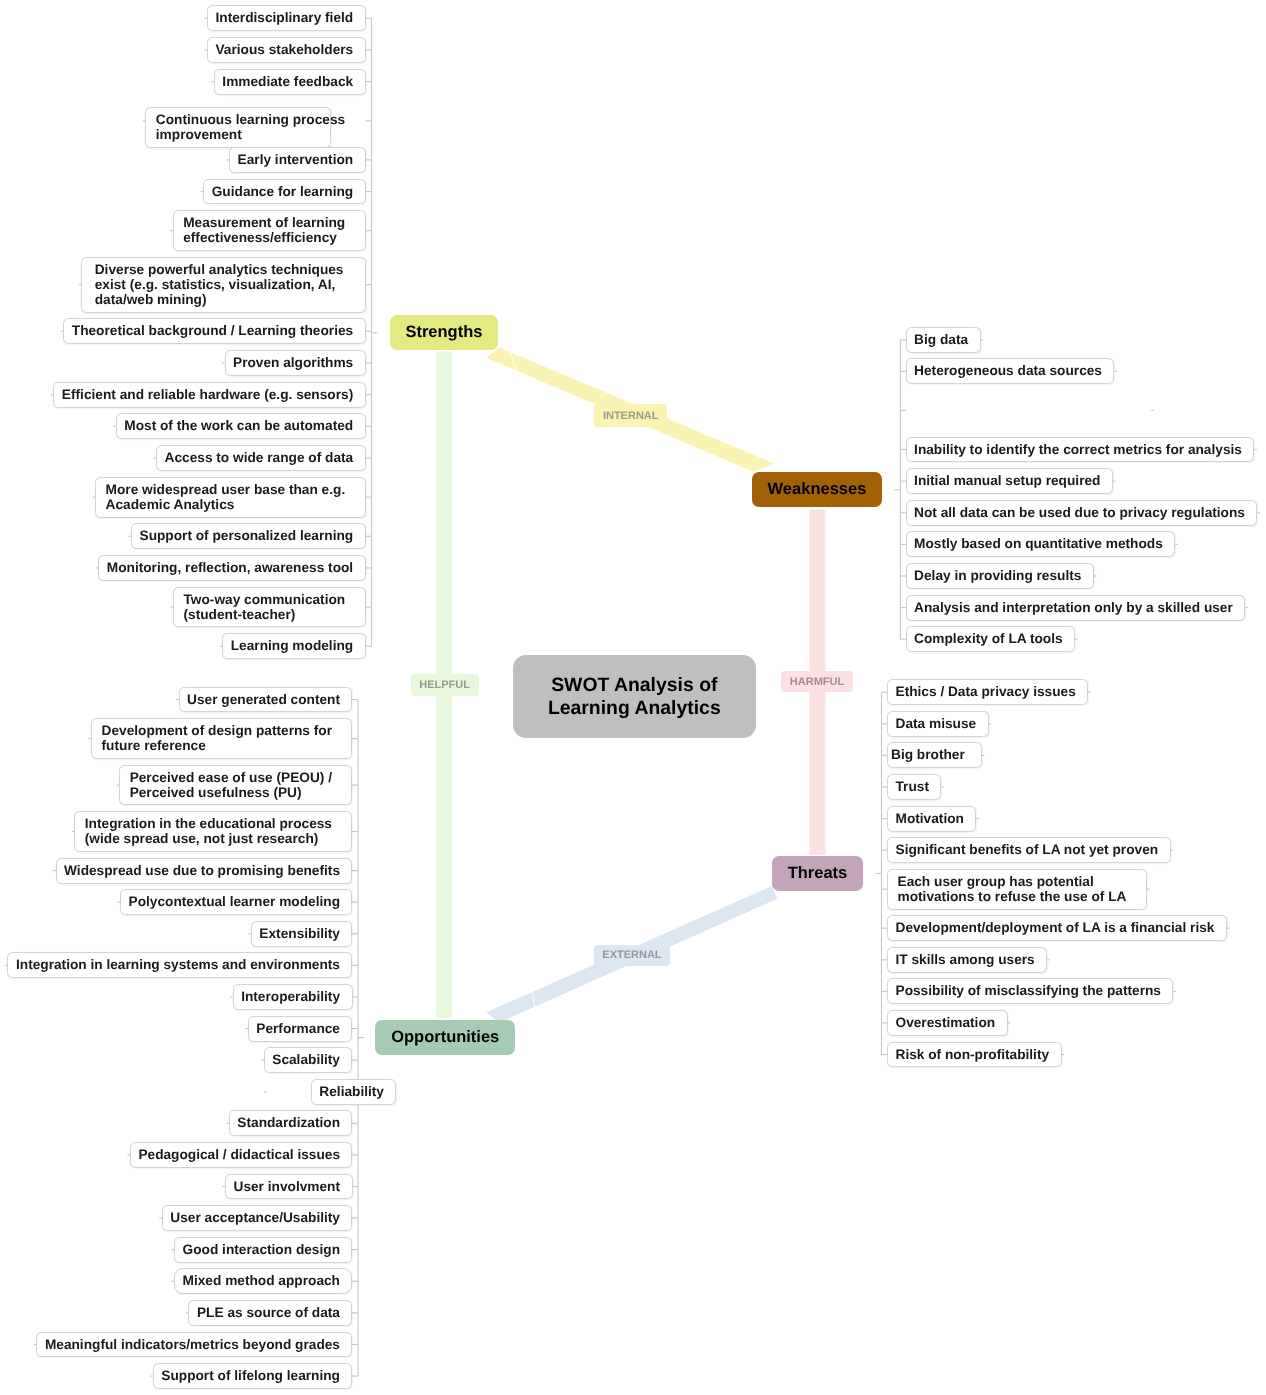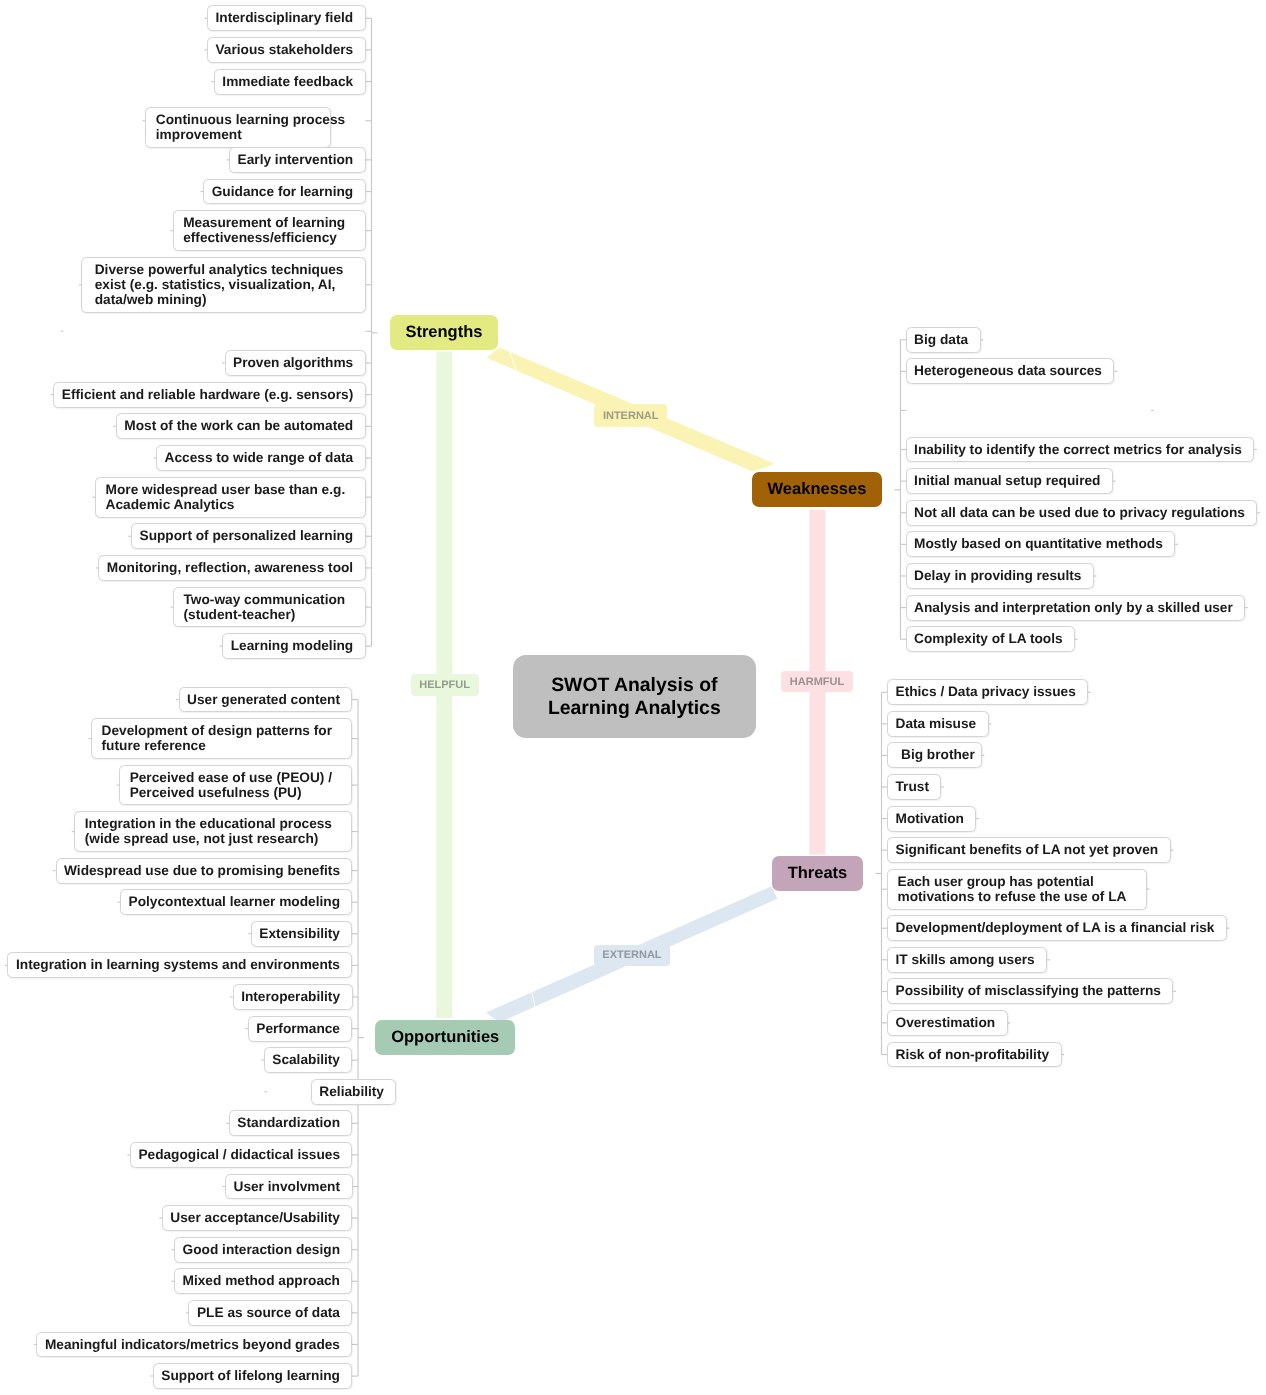--- a/index.html
+++ b/index.html
@@ -192,6 +192,7 @@
     <div class="leaf l" style="top: 256.86px; height: 55.7px; padding-left: 12.3px; padding-right: 21.2px; width: 284.25px; left: 81.45px;">Diverse powerful analytics techniques
 exist (e.g. statistics, visualization, AI,
 data/web mining)</div>
+    <div class="leaf l" style="top: 318.34px; height: 25.9px; padding-left: 7.5px; padding-right: 11.5px; width: 302.42px; left: 63.28px;">Theoretical background / Learning theories</div>
     <div class="leaf l" style="top: 350.02px; height: 25.9px; padding-left: 7.5px; padding-right: 11.5px; width: 141.19px; left: 224.51px;">Proven algorithms</div>
     <div class="leaf l" style="top: 381.7px; height: 25.9px; padding-left: 7.5px; padding-right: 11.5px; width: 312.33px; left: 53.37px;">Efficient and reliable hardware (e.g. sensors)</div>
     <div class="leaf l" style="top: 413.38px; height: 25.9px; padding-left: 7.5px; padding-right: 11.5px; width: 249.92px; left: 115.78px;">Most of the work can be automated</div>

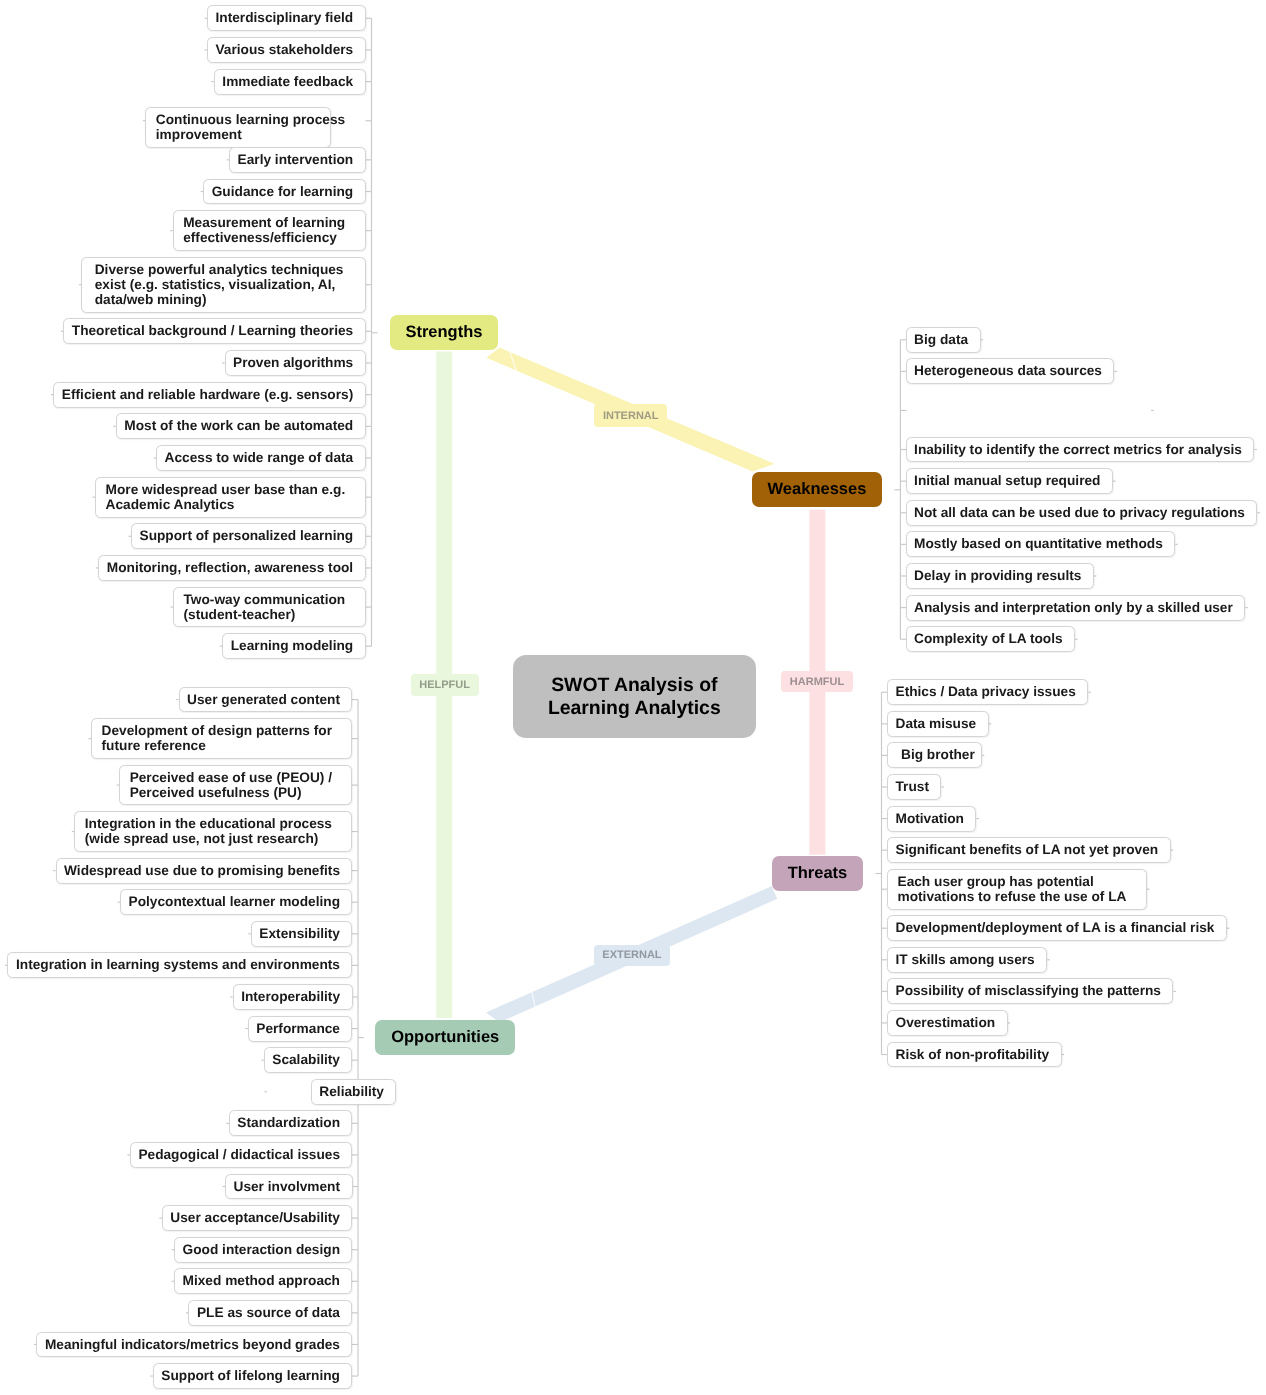--- a/index.html
+++ b/index.html
@@ -242,7 +242,7 @@
     <div class="quad" style="left: 772.1px; top: 855.9px; width: 90.7px; height: 35.3px; background: rgb(195, 164, 185);">Threats</div>
     <div class="leaf l" style="top: 679.3px; height: 25.9px; padding-left: 7.5px; padding-right: 11.5px; width: 201.31px; left: 887px;">Ethics / Data privacy issues</div>
     <div class="leaf l" style="top: 710.88px; height: 25.9px; padding-left: 7.5px; padding-right: 11.5px; width: 101.66px; left: 887px;">Data misuse</div>
-    <div class="leaf l" style="top: 742.46px; height: 25.9px; padding-left: 13px; padding-right: 11.5px; width: 94.77px; left: 887px;">Big brother</div>
+    <div class="leaf l" style="top: 742.46px; height: 25.9px; padding-left: 3px; padding-right: 11.5px; width: 94.77px; left: 887px;">Big brother</div>
     <div class="leaf l" style="top: 774.04px; height: 25.9px; padding-left: 7.5px; padding-right: 11.5px; width: 54.47px; left: 887px;">Trust</div>
     <div class="leaf l" style="top: 805.62px; height: 25.9px; padding-left: 7.5px; padding-right: 11.5px; width: 89.44px; left: 887px;">Motivation</div>
     <div class="leaf l" style="top: 837.2px; height: 25.9px; padding-left: 7.5px; padding-right: 11.5px; width: 283.61px; left: 887px;">Significant benefits of LA not yet proven</div>

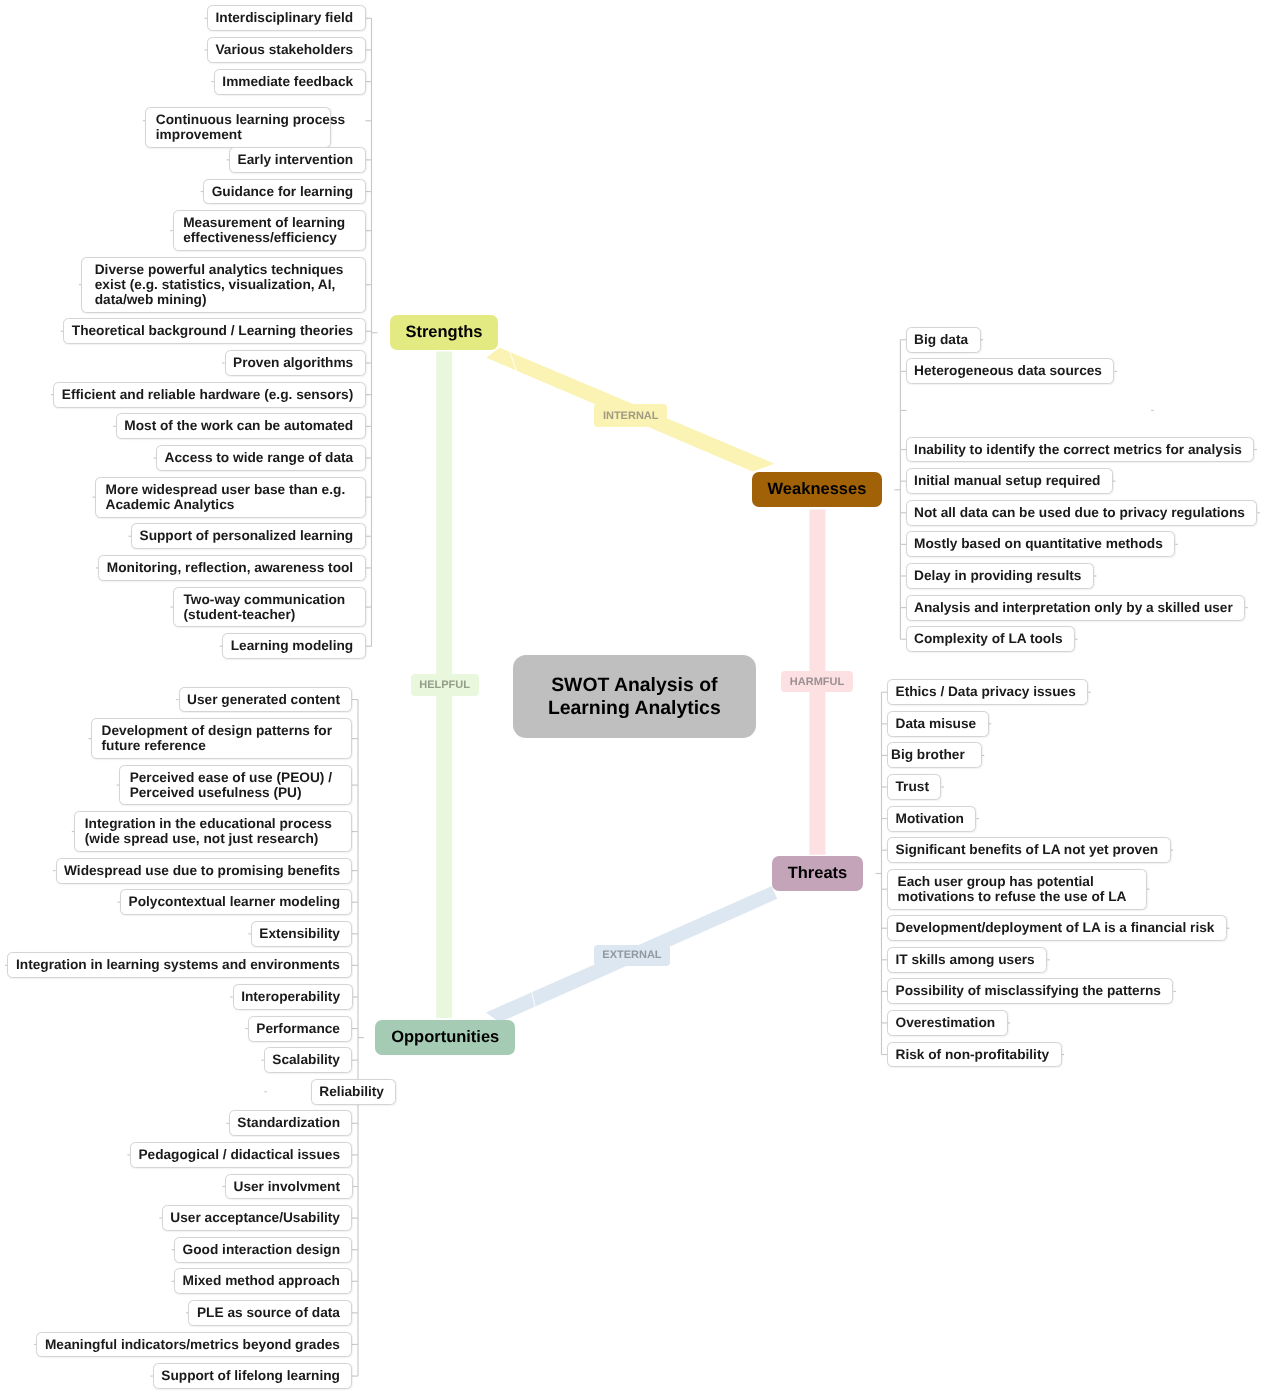--- a/index.html
+++ b/index.html
@@ -235,7 +235,7 @@
     <div class="leaf l" style="top: 1173.56px; height: 25.9px; padding-left: 7.5px; padding-right: 11.5px; width: 127.5px; left: 225px;">User involvment</div>
     <div class="leaf l" style="top: 1205.15px; height: 25.9px; padding-left: 7.5px; padding-right: 11.5px; width: 190.67px; left: 161.83px;">User acceptance/Usability</div>
     <div class="leaf l" style="top: 1236.74px; height: 25.9px; padding-left: 7.5px; padding-right: 11.5px; width: 178.42px; left: 174.08px;">Good interaction design</div>
-    <div class="leaf l" style="top: 1268.33px; height: 25.9px; padding-left: 7.5px; padding-right: 11.5px; width: 178.44px; left: 174.06px;">Mixed method approach</div>
+    <div class="leaf l" style="top: 1268.33px; height: 25.9px; padding-left: 7.5px; padding-right: 11.5px; width: 178.44px; left: 174.06px; border-radius: 9px;">Mixed method approach</div>
     <div class="leaf l" style="top: 1299.92px; height: 25.9px; padding-left: 7.5px; padding-right: 11.5px; width: 164.02px; left: 188.48px;">PLE as source of data</div>
     <div class="leaf l" style="top: 1331.51px; height: 25.9px; padding-left: 7.5px; padding-right: 11.5px; width: 316.11px; left: 36.39px;">Meaningful indicators/metrics beyond grades</div>
     <div class="leaf l" style="top: 1363.1px; height: 25.9px; padding-left: 7.5px; padding-right: 11.5px; width: 199.69px; left: 152.81px;">Support of lifelong learning</div>

